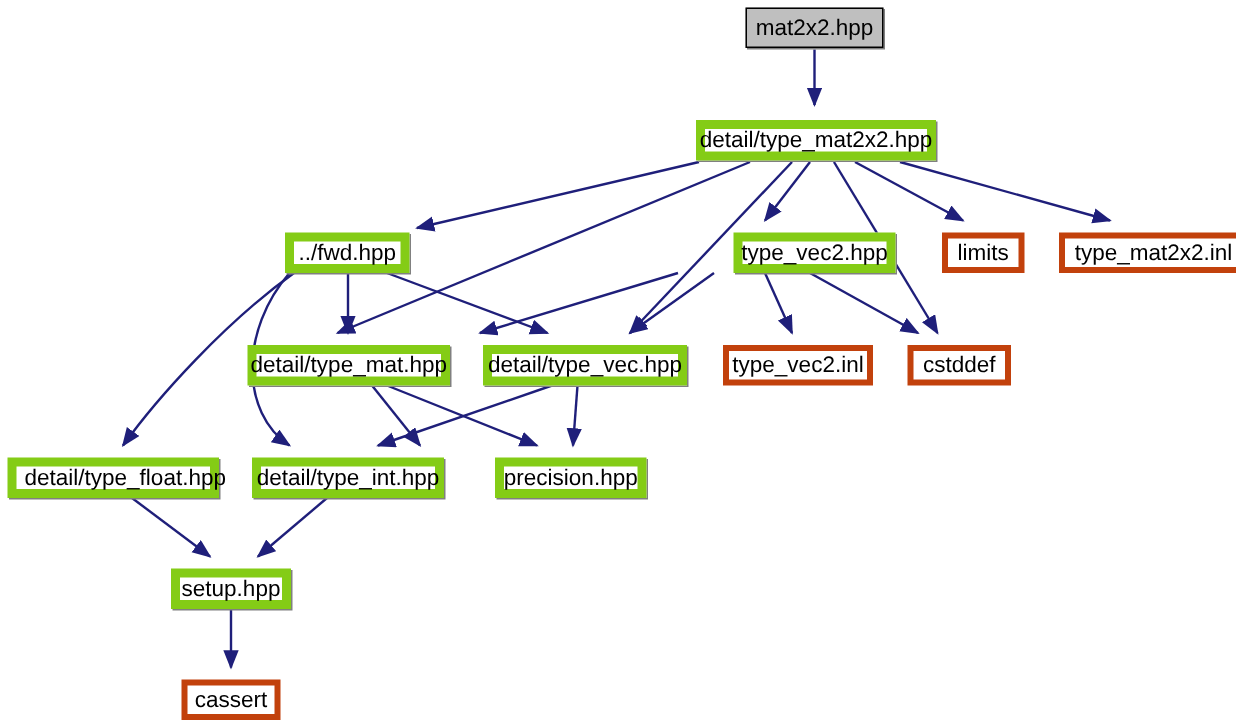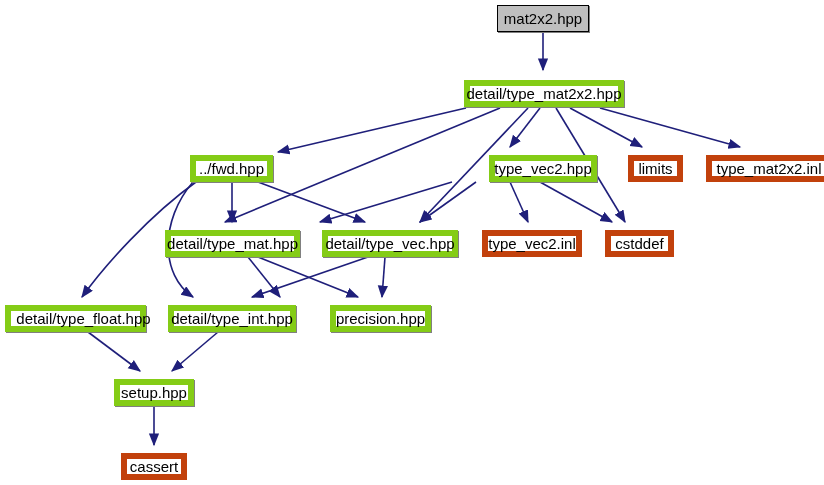--- a/index.html
+++ b/index.html
@@ -20,7 +20,7 @@
     z-index:5;
   }
   .node.solid{border:6px solid #84cc16;box-shadow:1px 1px 0 0 #808080;}
-  .node.weak{border:6px solid #c2410c;box-shadow:none;}
+  .node.weak{border:4px solid #c2410c;box-shadow:none;}
   .node.current{background:#bfbfbf;border:1px solid #000000;box-shadow:1px 1px 0 0 #808080;}
 </style>
 </head>

